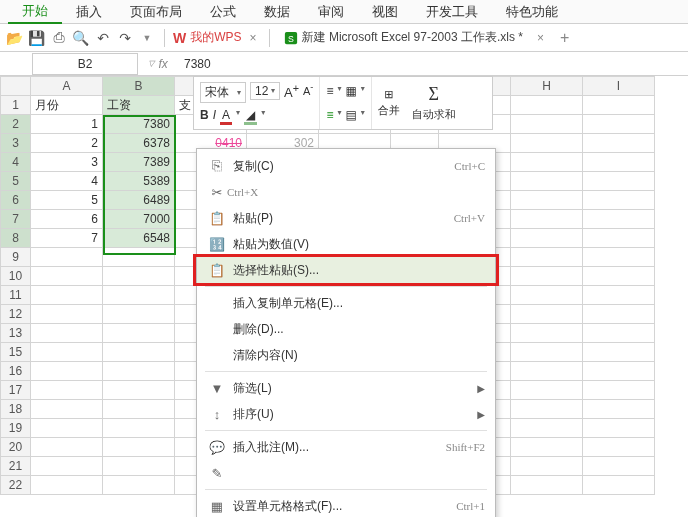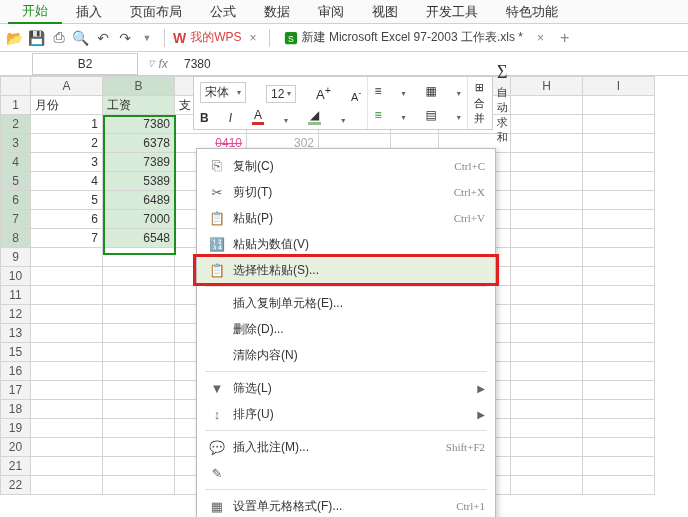--- a/index.html
+++ b/index.html
@@ -30,7 +30,7 @@
 
 .ribbon { position: absolute; top: 76px; left: 193px; width: 300px; height: 54px; background: #fff; border: 1px solid #ccc; display: flex; }
 .ribbon .rgroup { display: flex; flex-direction: column; justify-content: space-around; padding: 2px 6px; border-right: 1px solid #e5e5e5; }
-.ribbon .rrow { display: flex; align-items: flex-end; gap: 20px; font-size: 12px; }
+.ribbon .rrow { display: flex; align-items: flex-start; gap: 4px; font-size: 12px; }
 .ribbon .rrow .dd { font-size: 8px; color: #666; }
 .ribbon .fontname-box { border: 1px solid #ccc; padding: 1px 4px; min-width: 46px; display: inline-flex; align-items: center; justify-content: space-between; }
 .ribbon .fontsize-box { border: 1px solid #ccc; padding: 1px 4px; min-width: 30px; display: inline-flex; align-items: center; justify-content: space-between; }

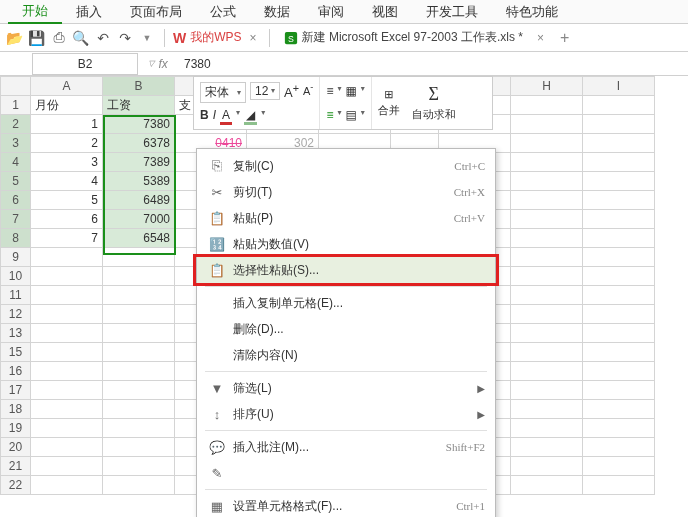--- a/index.html
+++ b/index.html
@@ -452,7 +452,6 @@
     </div>
     <div class="citem">
       <span class="cicon">✂</span>
-      <span class="clabel">剪切(T)</span>
       <span class="cshort">Ctrl+X</span>
     </div>
     <div class="citem">

